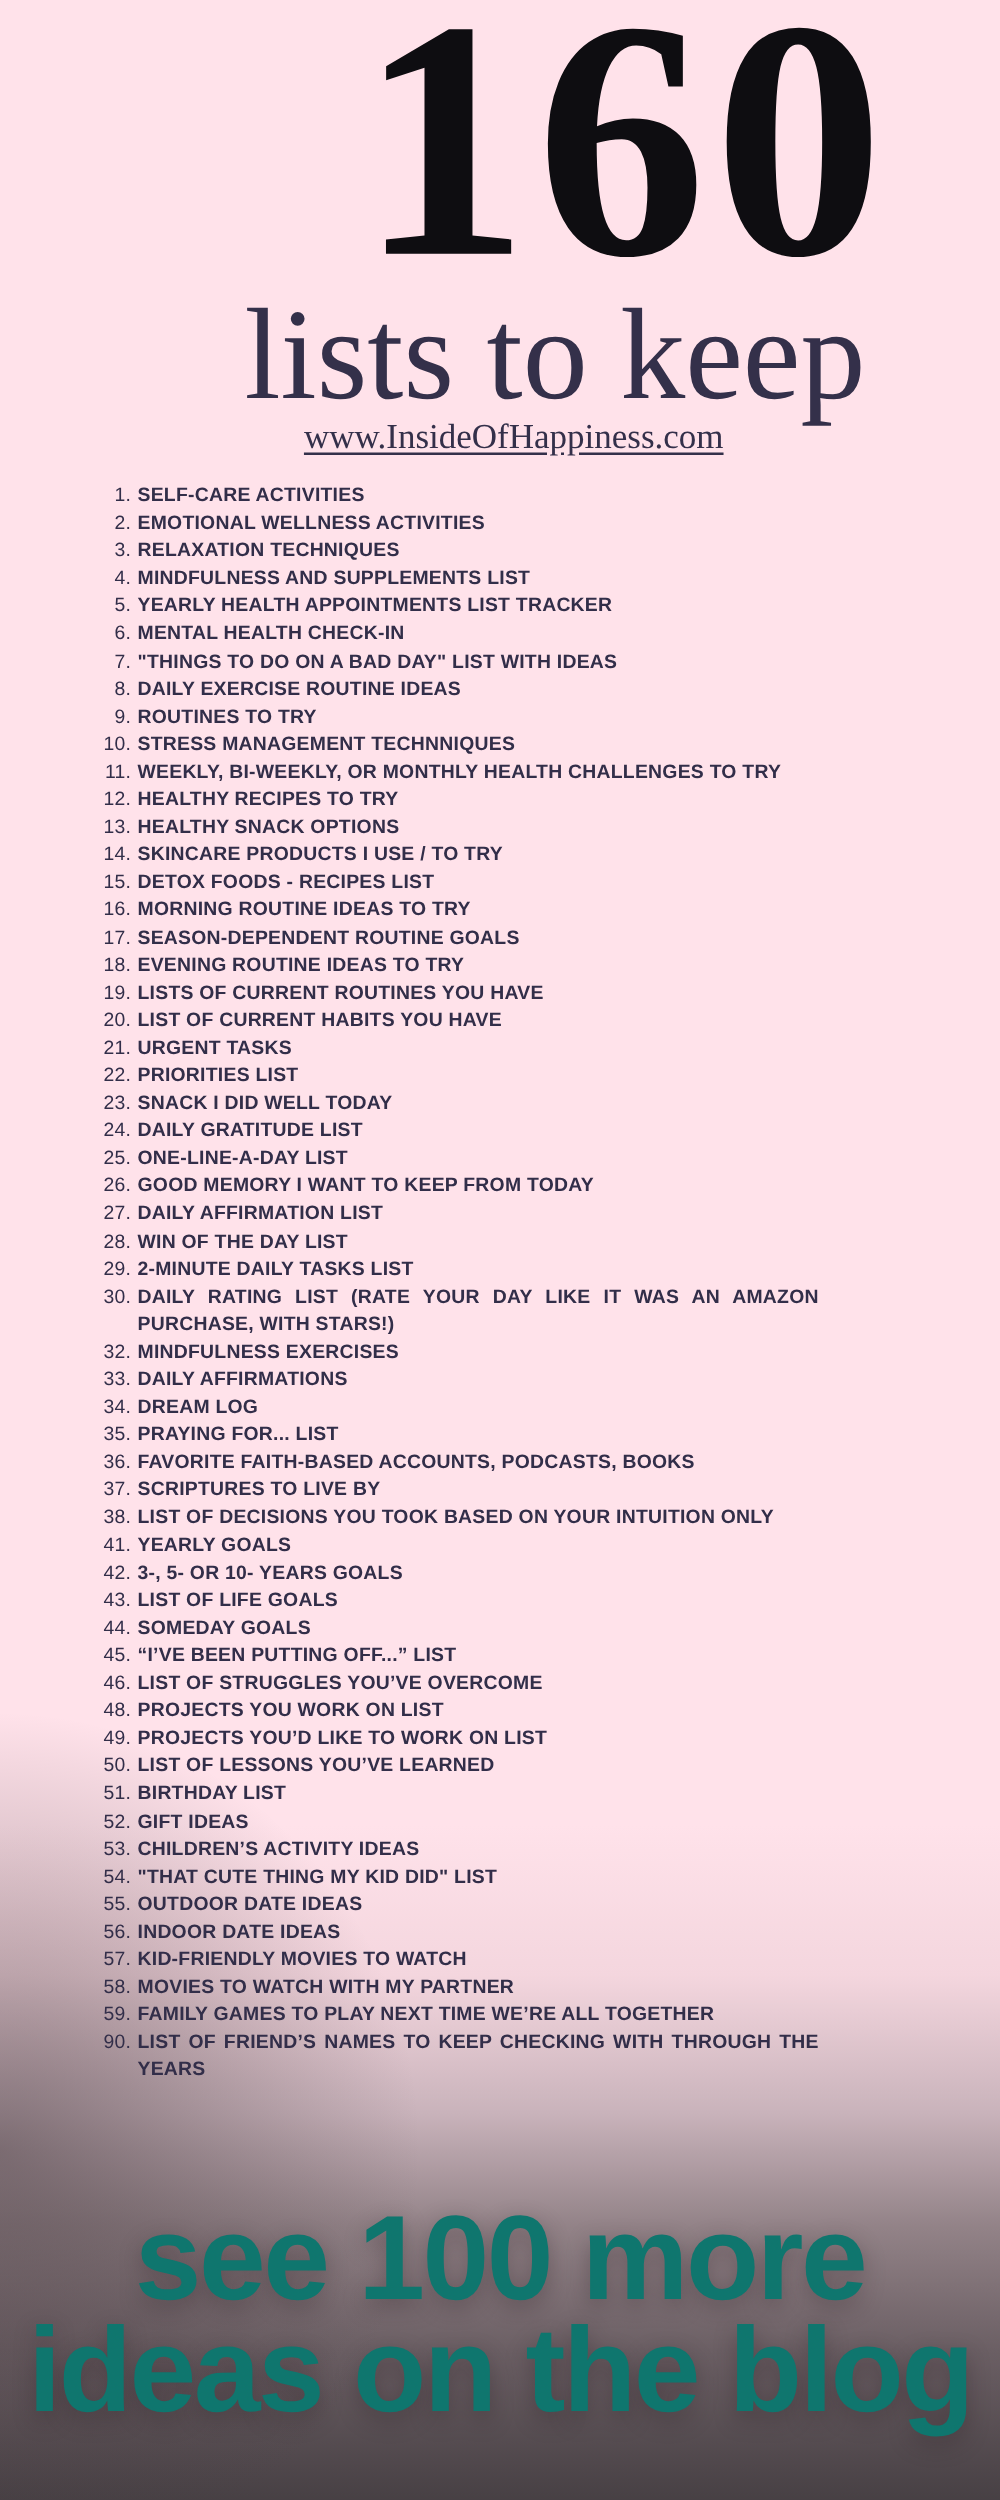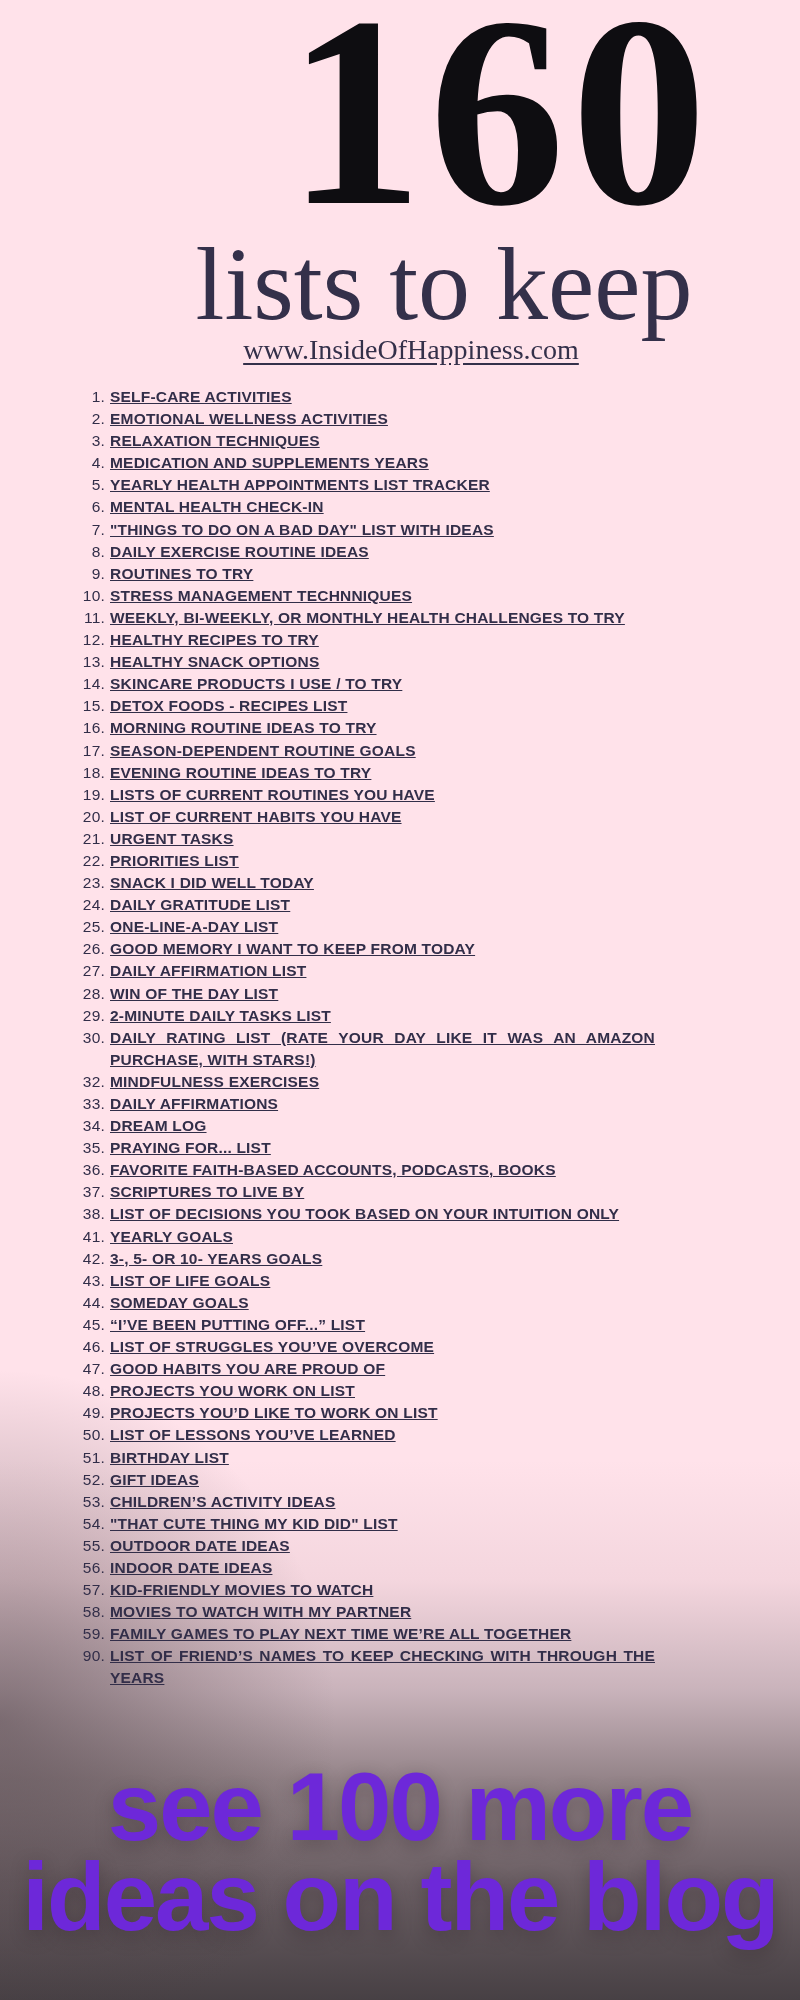--- a/index.html
+++ b/index.html
@@ -79,7 +79,6 @@
     font-weight: 700;
     letter-spacing: 0.2px;
     text-align: justify;
-    text-decoration: underline;
   }
 
   .footer {

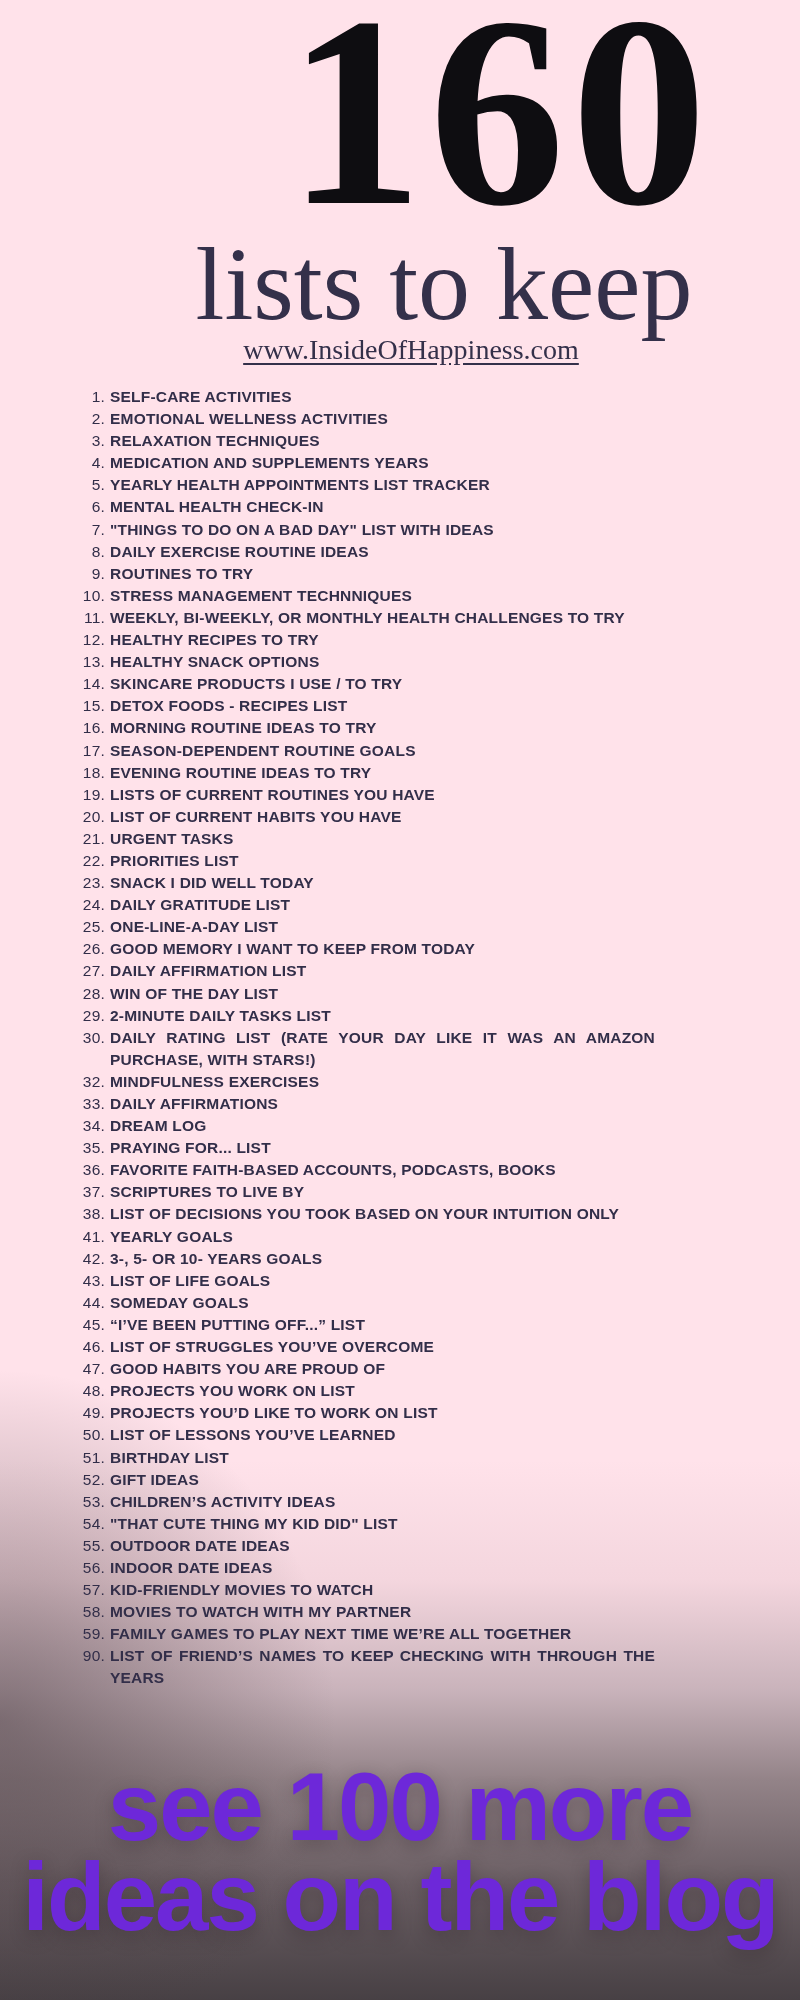--- a/index.html
+++ b/index.html
@@ -122,7 +122,7 @@
 
   <li class="item">
     <span class="num">4.</span>
-    <span class="txt">MEDICATION AND SUPPLEMENTS YEARS</span>
+    <span class="txt">MINDFULNESS AND SUPPLEMENTS LIST</span>
   </li>
 
   <li class="item">

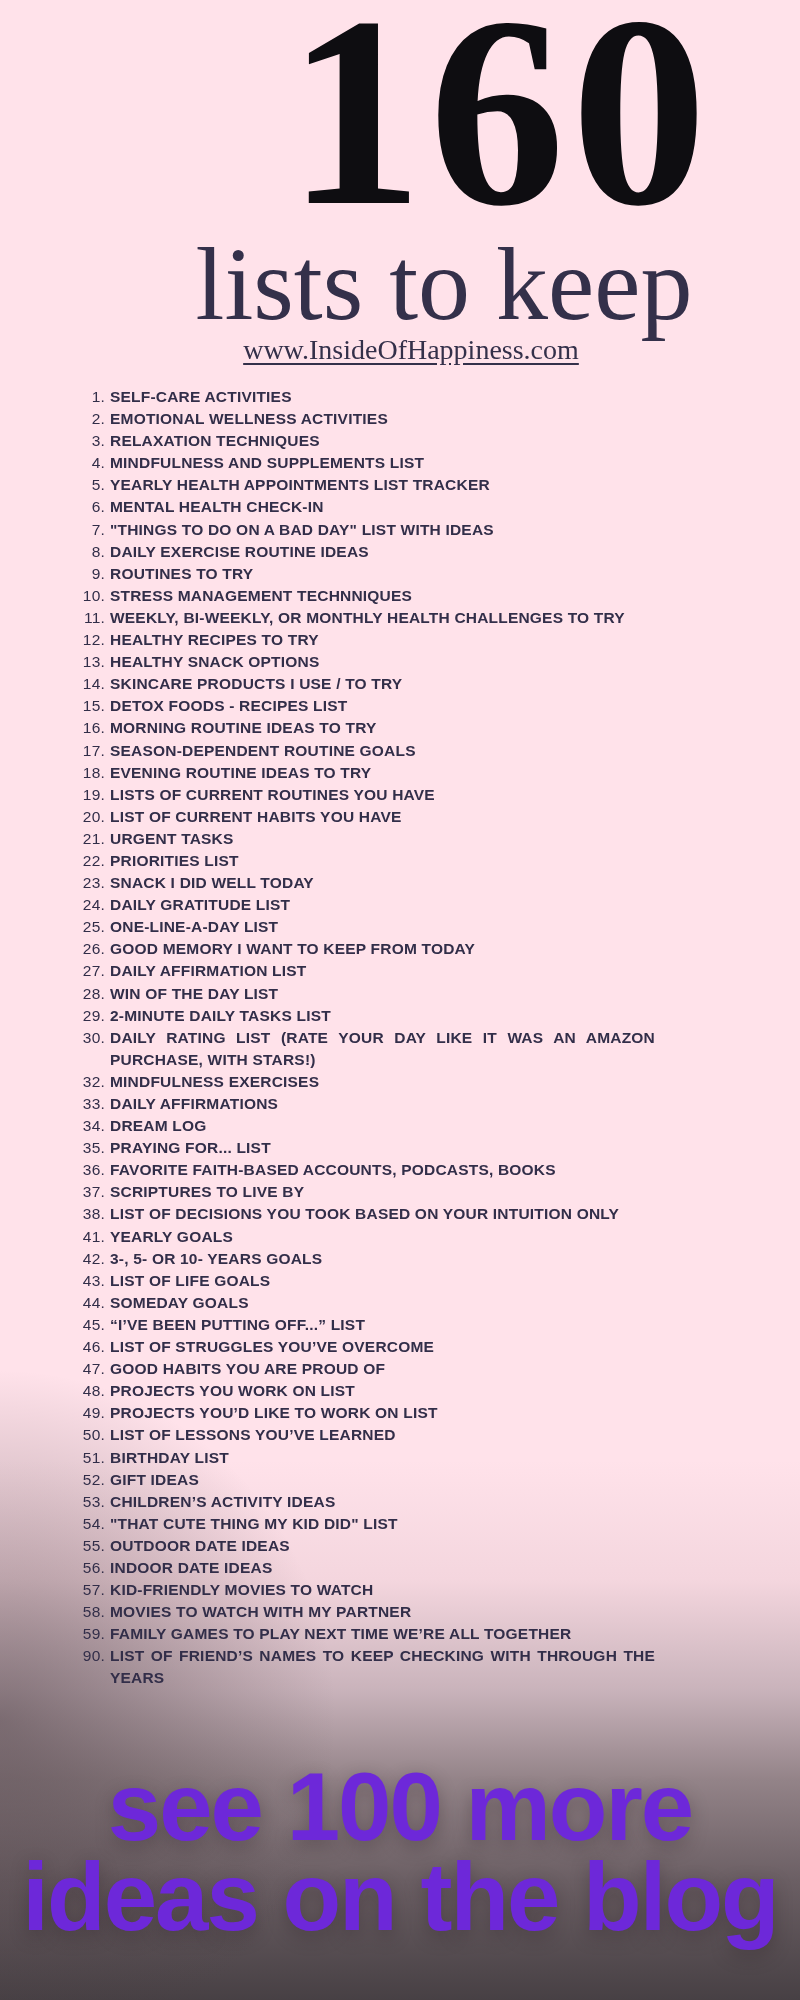--- a/index.html
+++ b/index.html
@@ -323,10 +323,6 @@
     <span class="txt">LIST OF STRUGGLES YOU’VE OVERCOME</span>
   </li>
 
-  <li class="item">
-    <span class="num">47.</span>
-    <span class="txt">GOOD HABITS YOU ARE PROUD OF</span>
-  </li>
 
   <li class="item">
     <span class="num">48.</span>

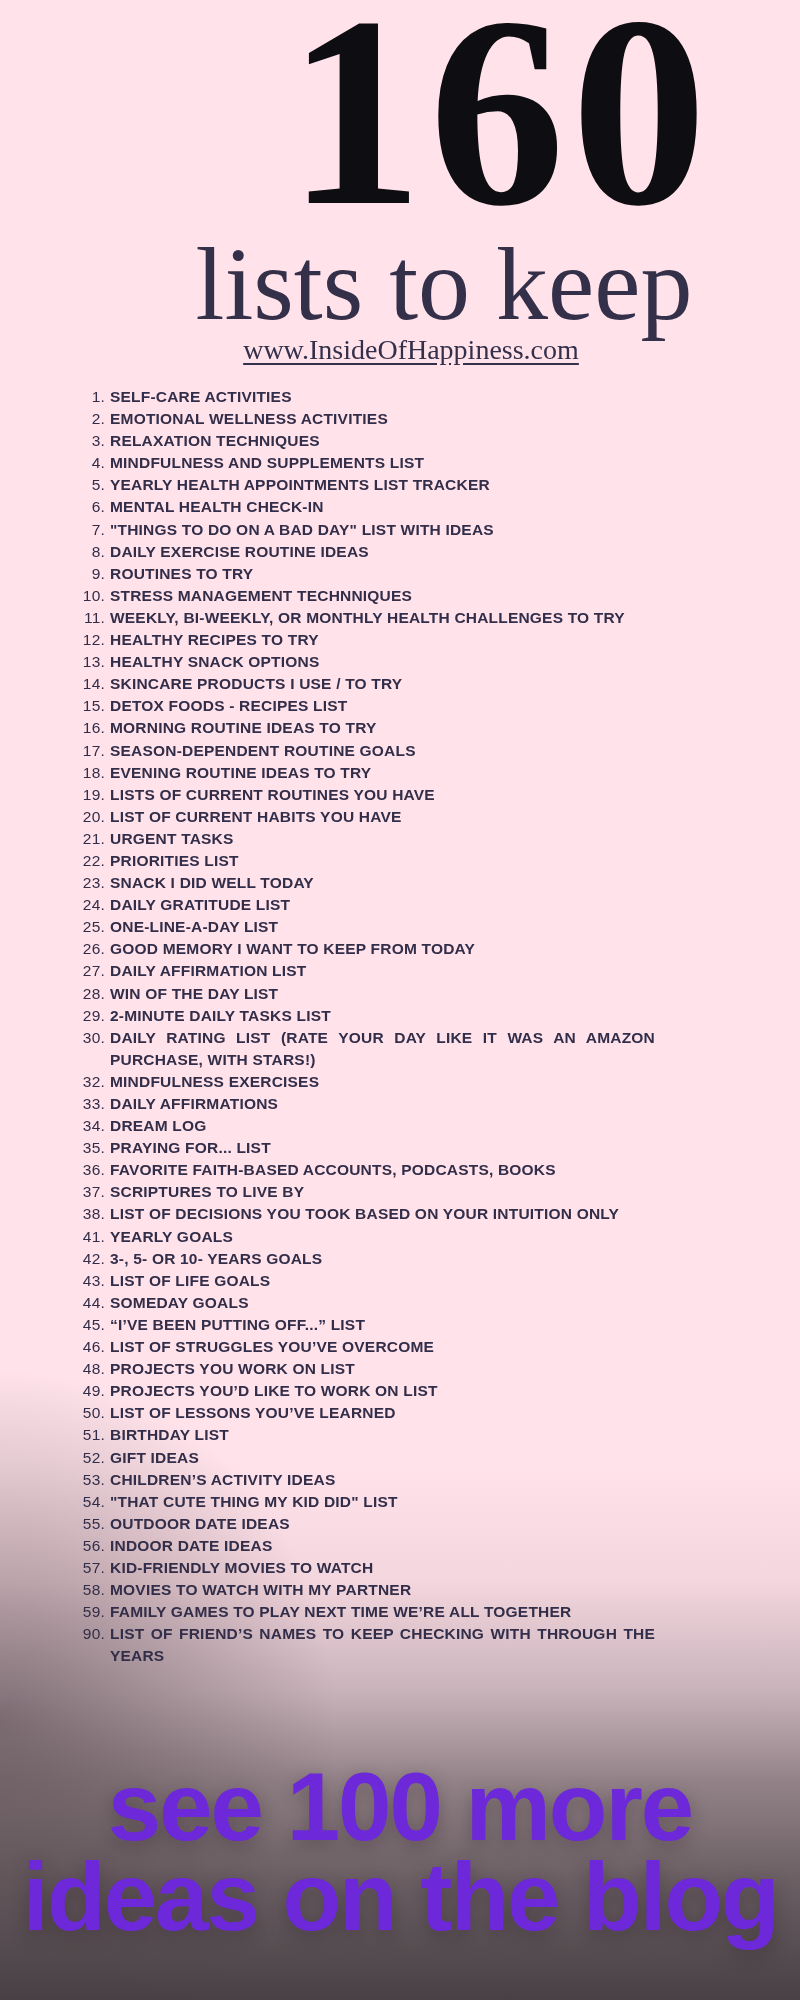--- a/index.html
+++ b/index.html
@@ -89,7 +89,7 @@
     font-size: 96px;
     line-height: 90px;
     letter-spacing: -2px;
-    color: #6d28d9;
+    color: #0f766e;
     text-shadow: 0 6px 18px rgba(40,30,35,0.35);
   }
 </style>

